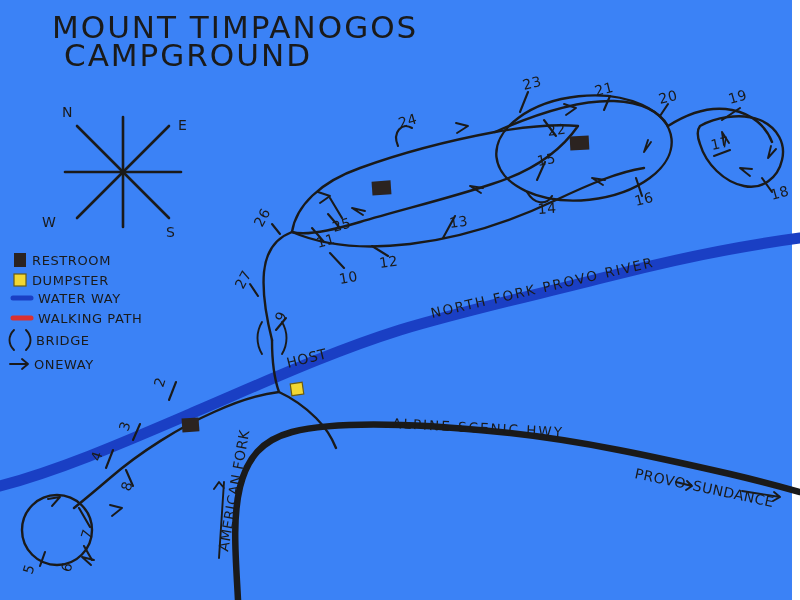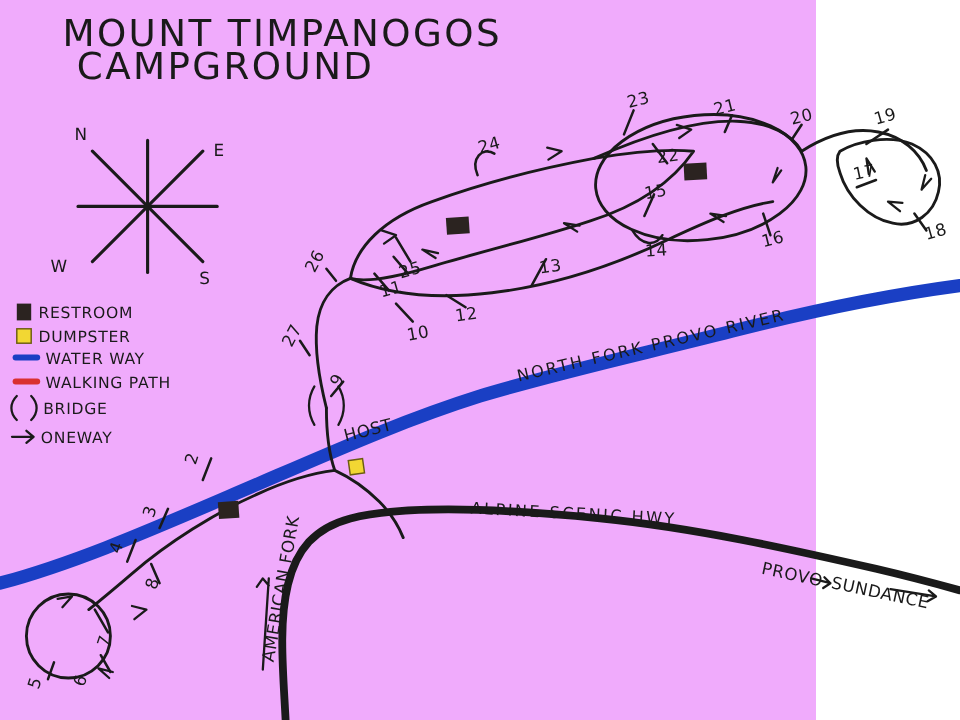--- a/index.html
+++ b/index.html
@@ -5,7 +5,7 @@
   html,body{margin:0;padding:0;background:#fff;}
   body{width:800px;height:600px;overflow:hidden;
        font-family:"DejaVu Sans",sans-serif;}
-  #map-root{position:relative;width:680px;height:600px;background:#f0abfc;}
+  #map-root{position:relative;width:792px;height:600px;background:#3b82f6;}
   svg{position:absolute;top:0;left:0;}
   .hand{font-family:"DejaVu Sans",sans-serif;fill:#1a1a1a;}
   .title{font-size:31px;letter-spacing:2px;}

